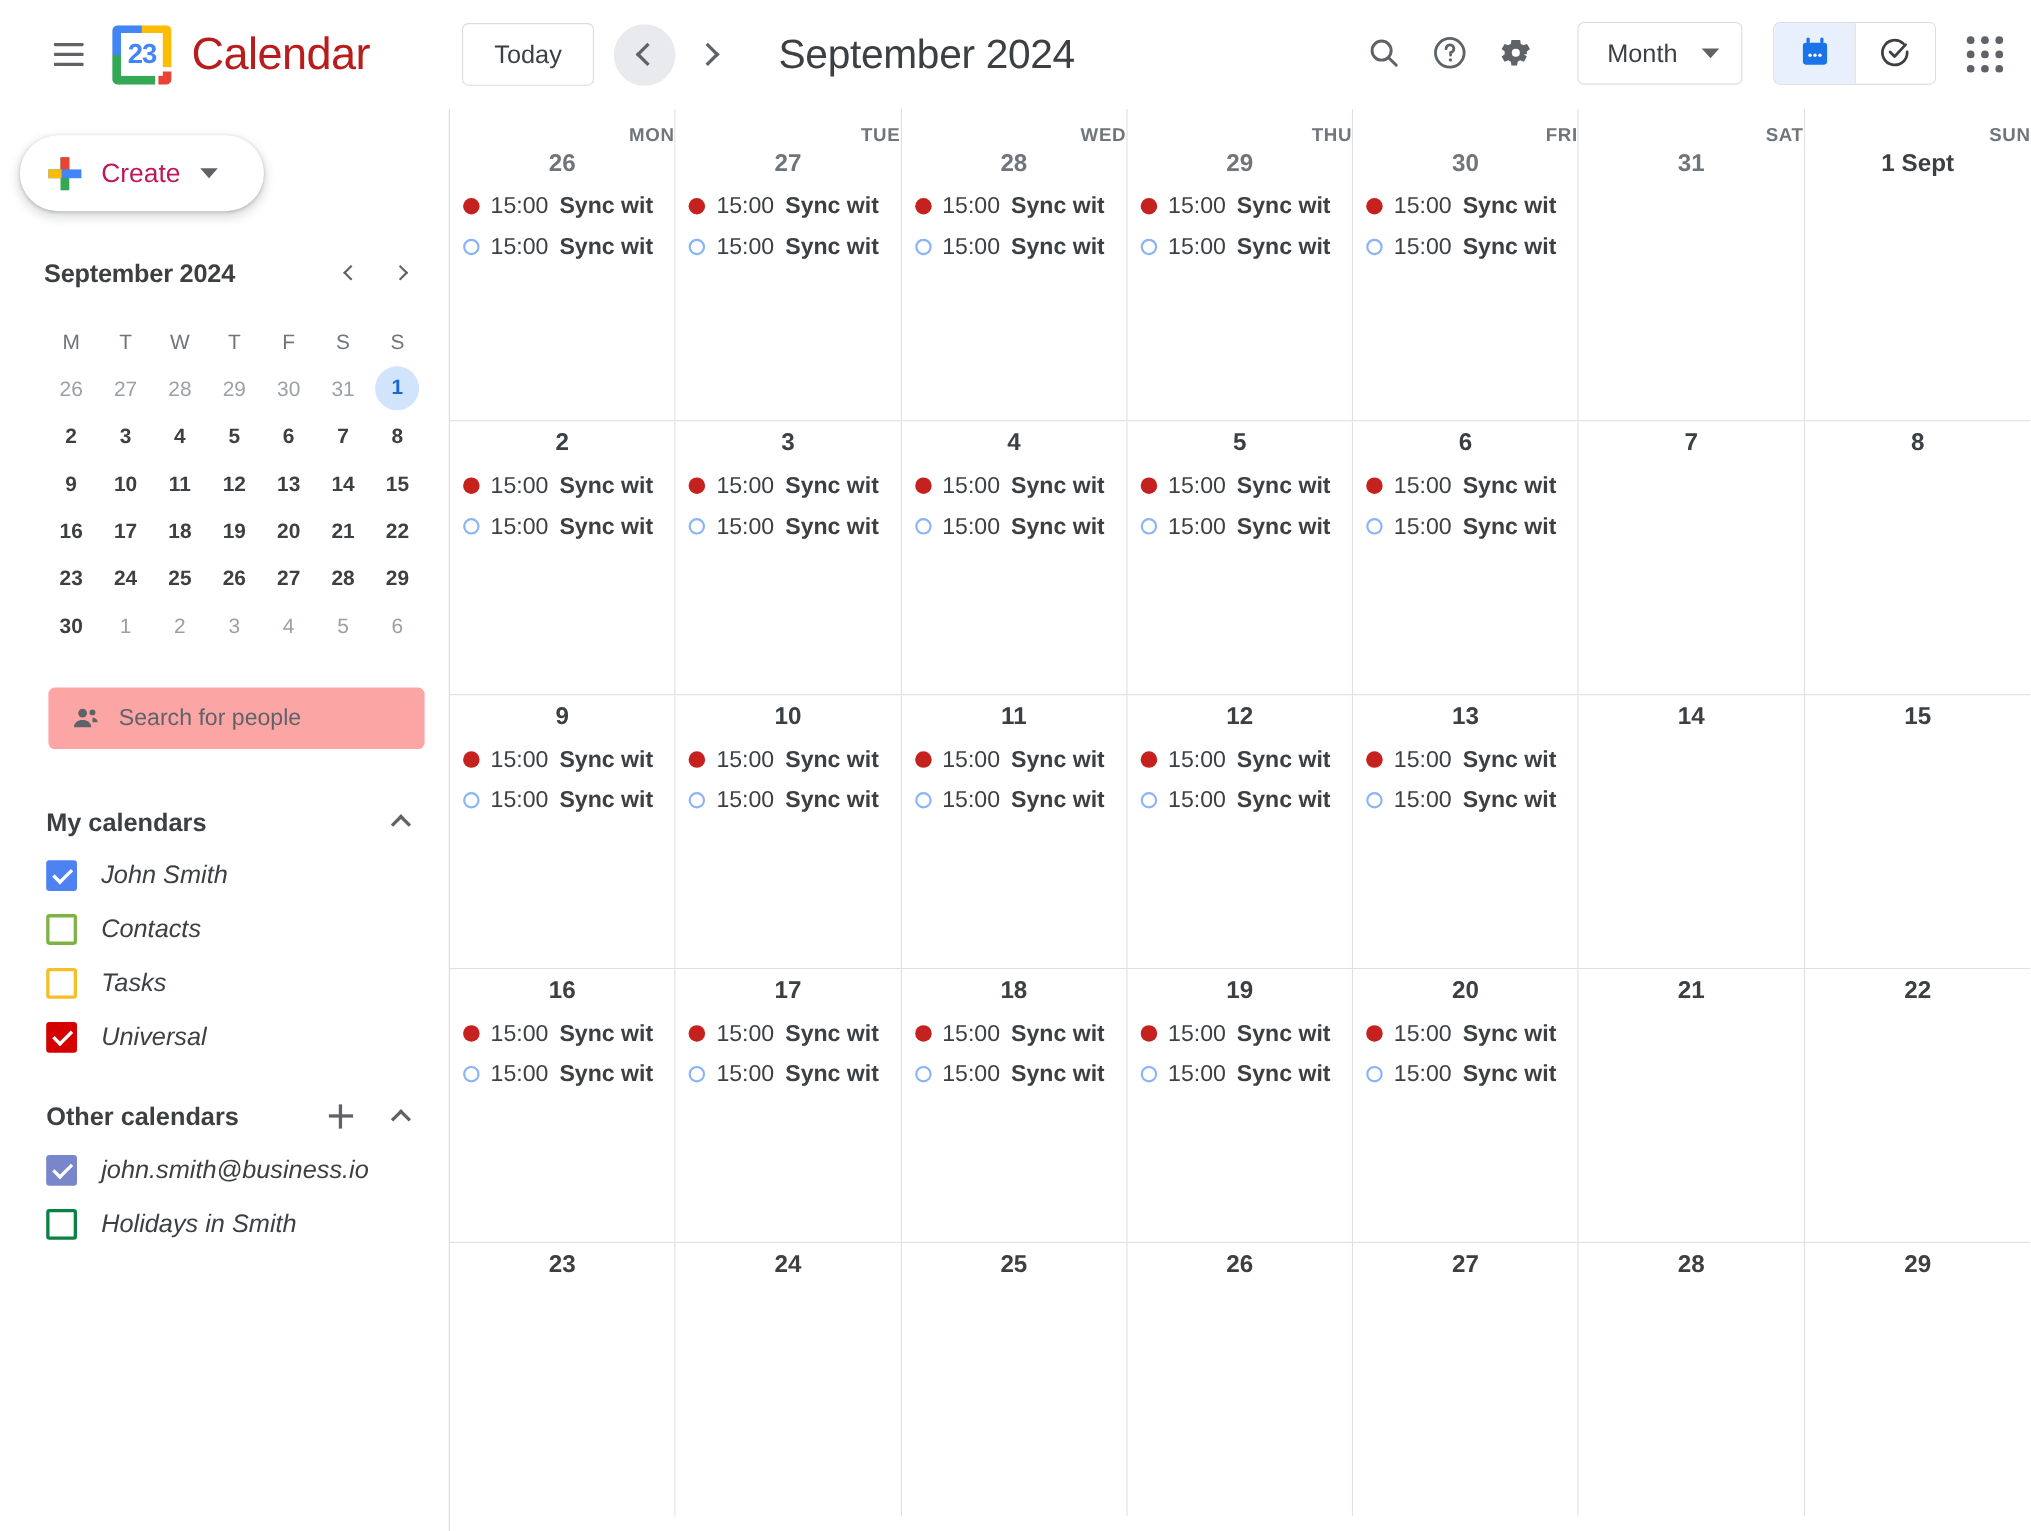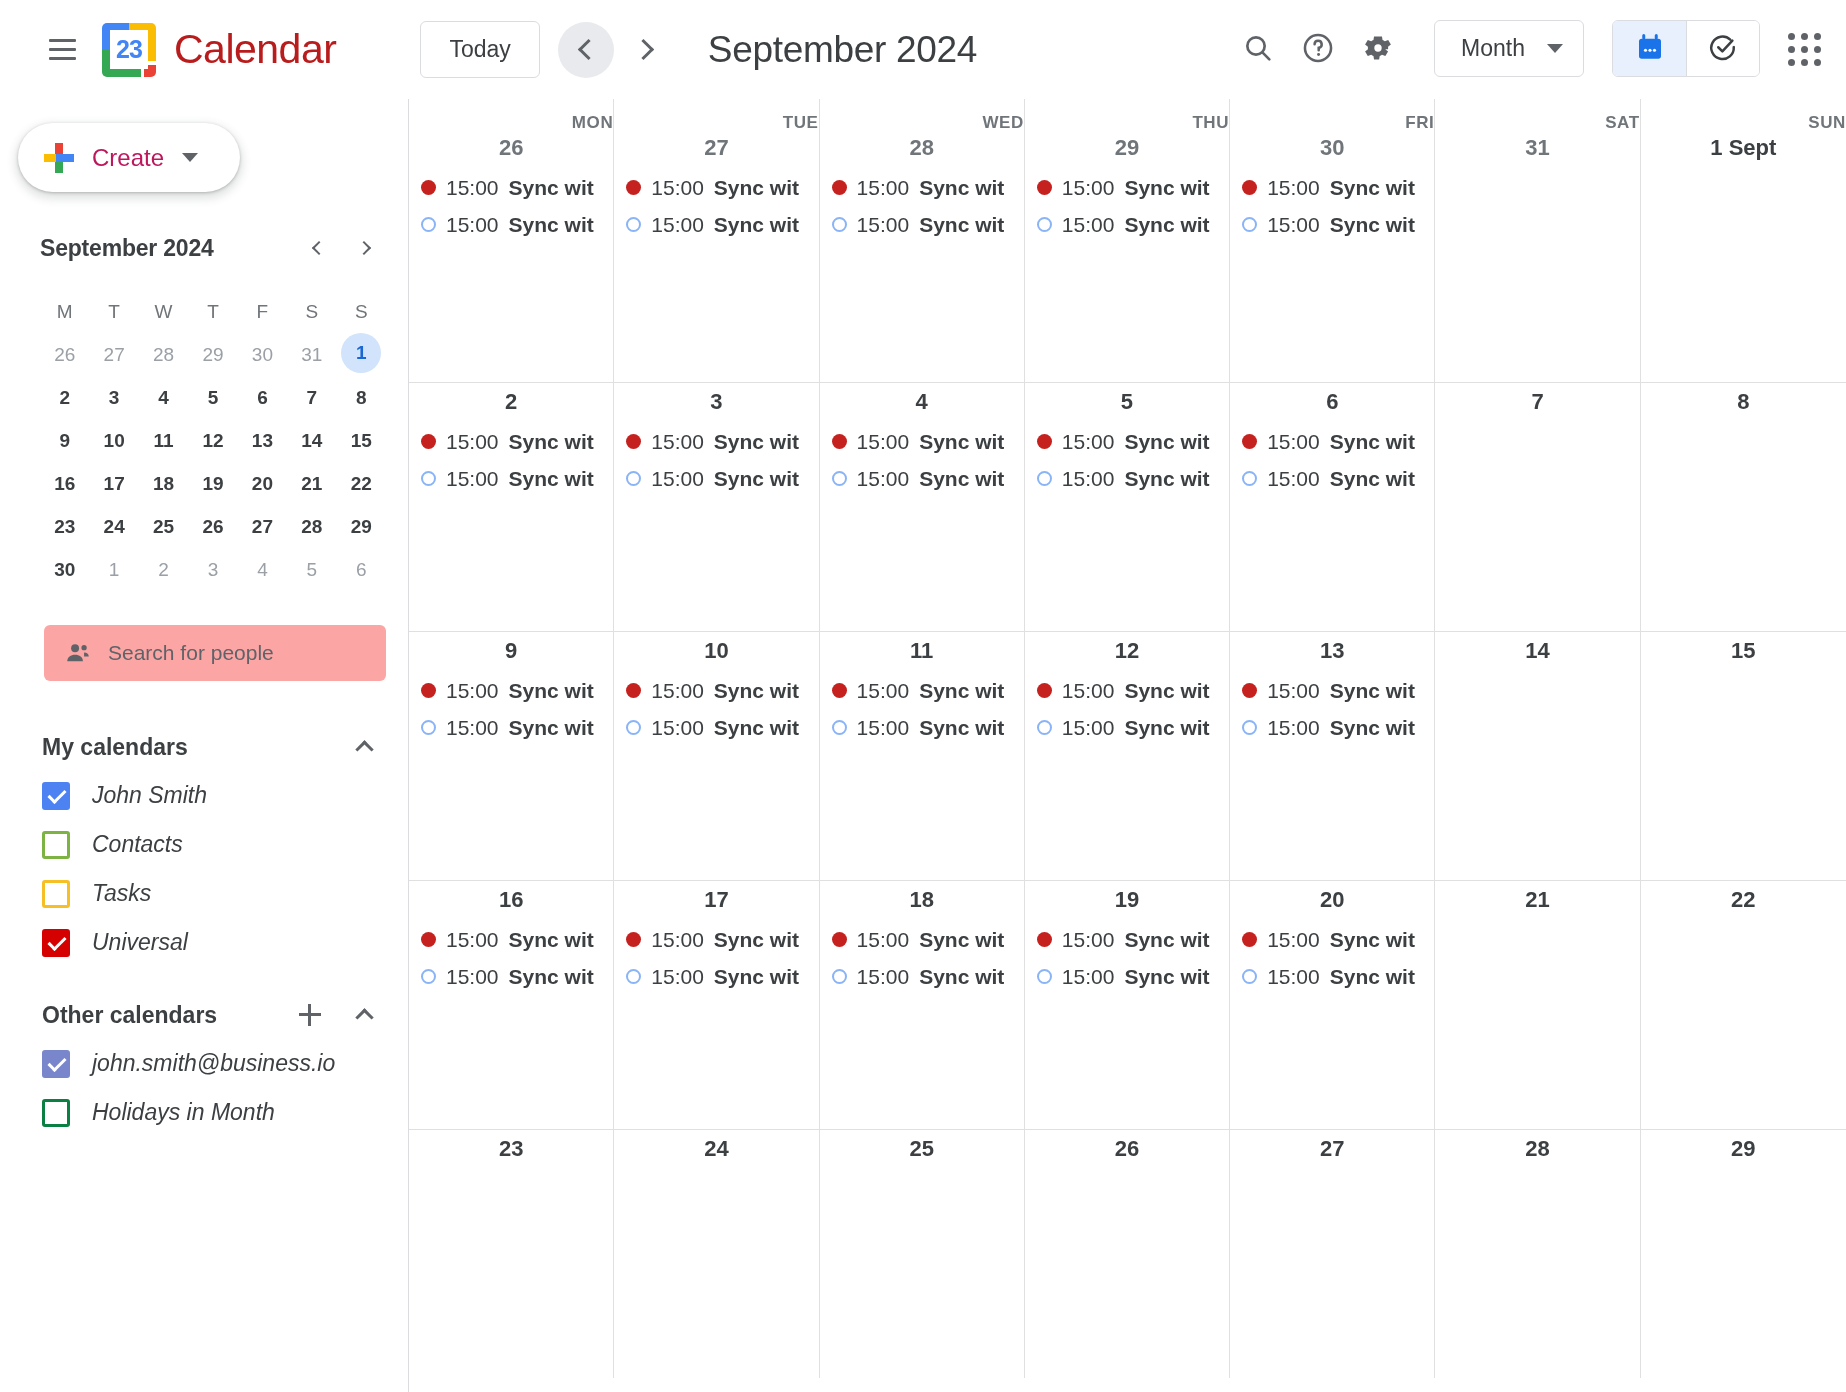--- a/index.html
+++ b/index.html
@@ -441,7 +441,7 @@
           </div>
           <div class="cal-item">
             <span class="cbox" style="border-color: rgb(11, 128, 67);"></span>
-            <span class="cal-item-label">Holidays in Month</span>
+            <span class="cal-item-label">Holidays in Smith</span>
           </div>
         </div>
     </div>

